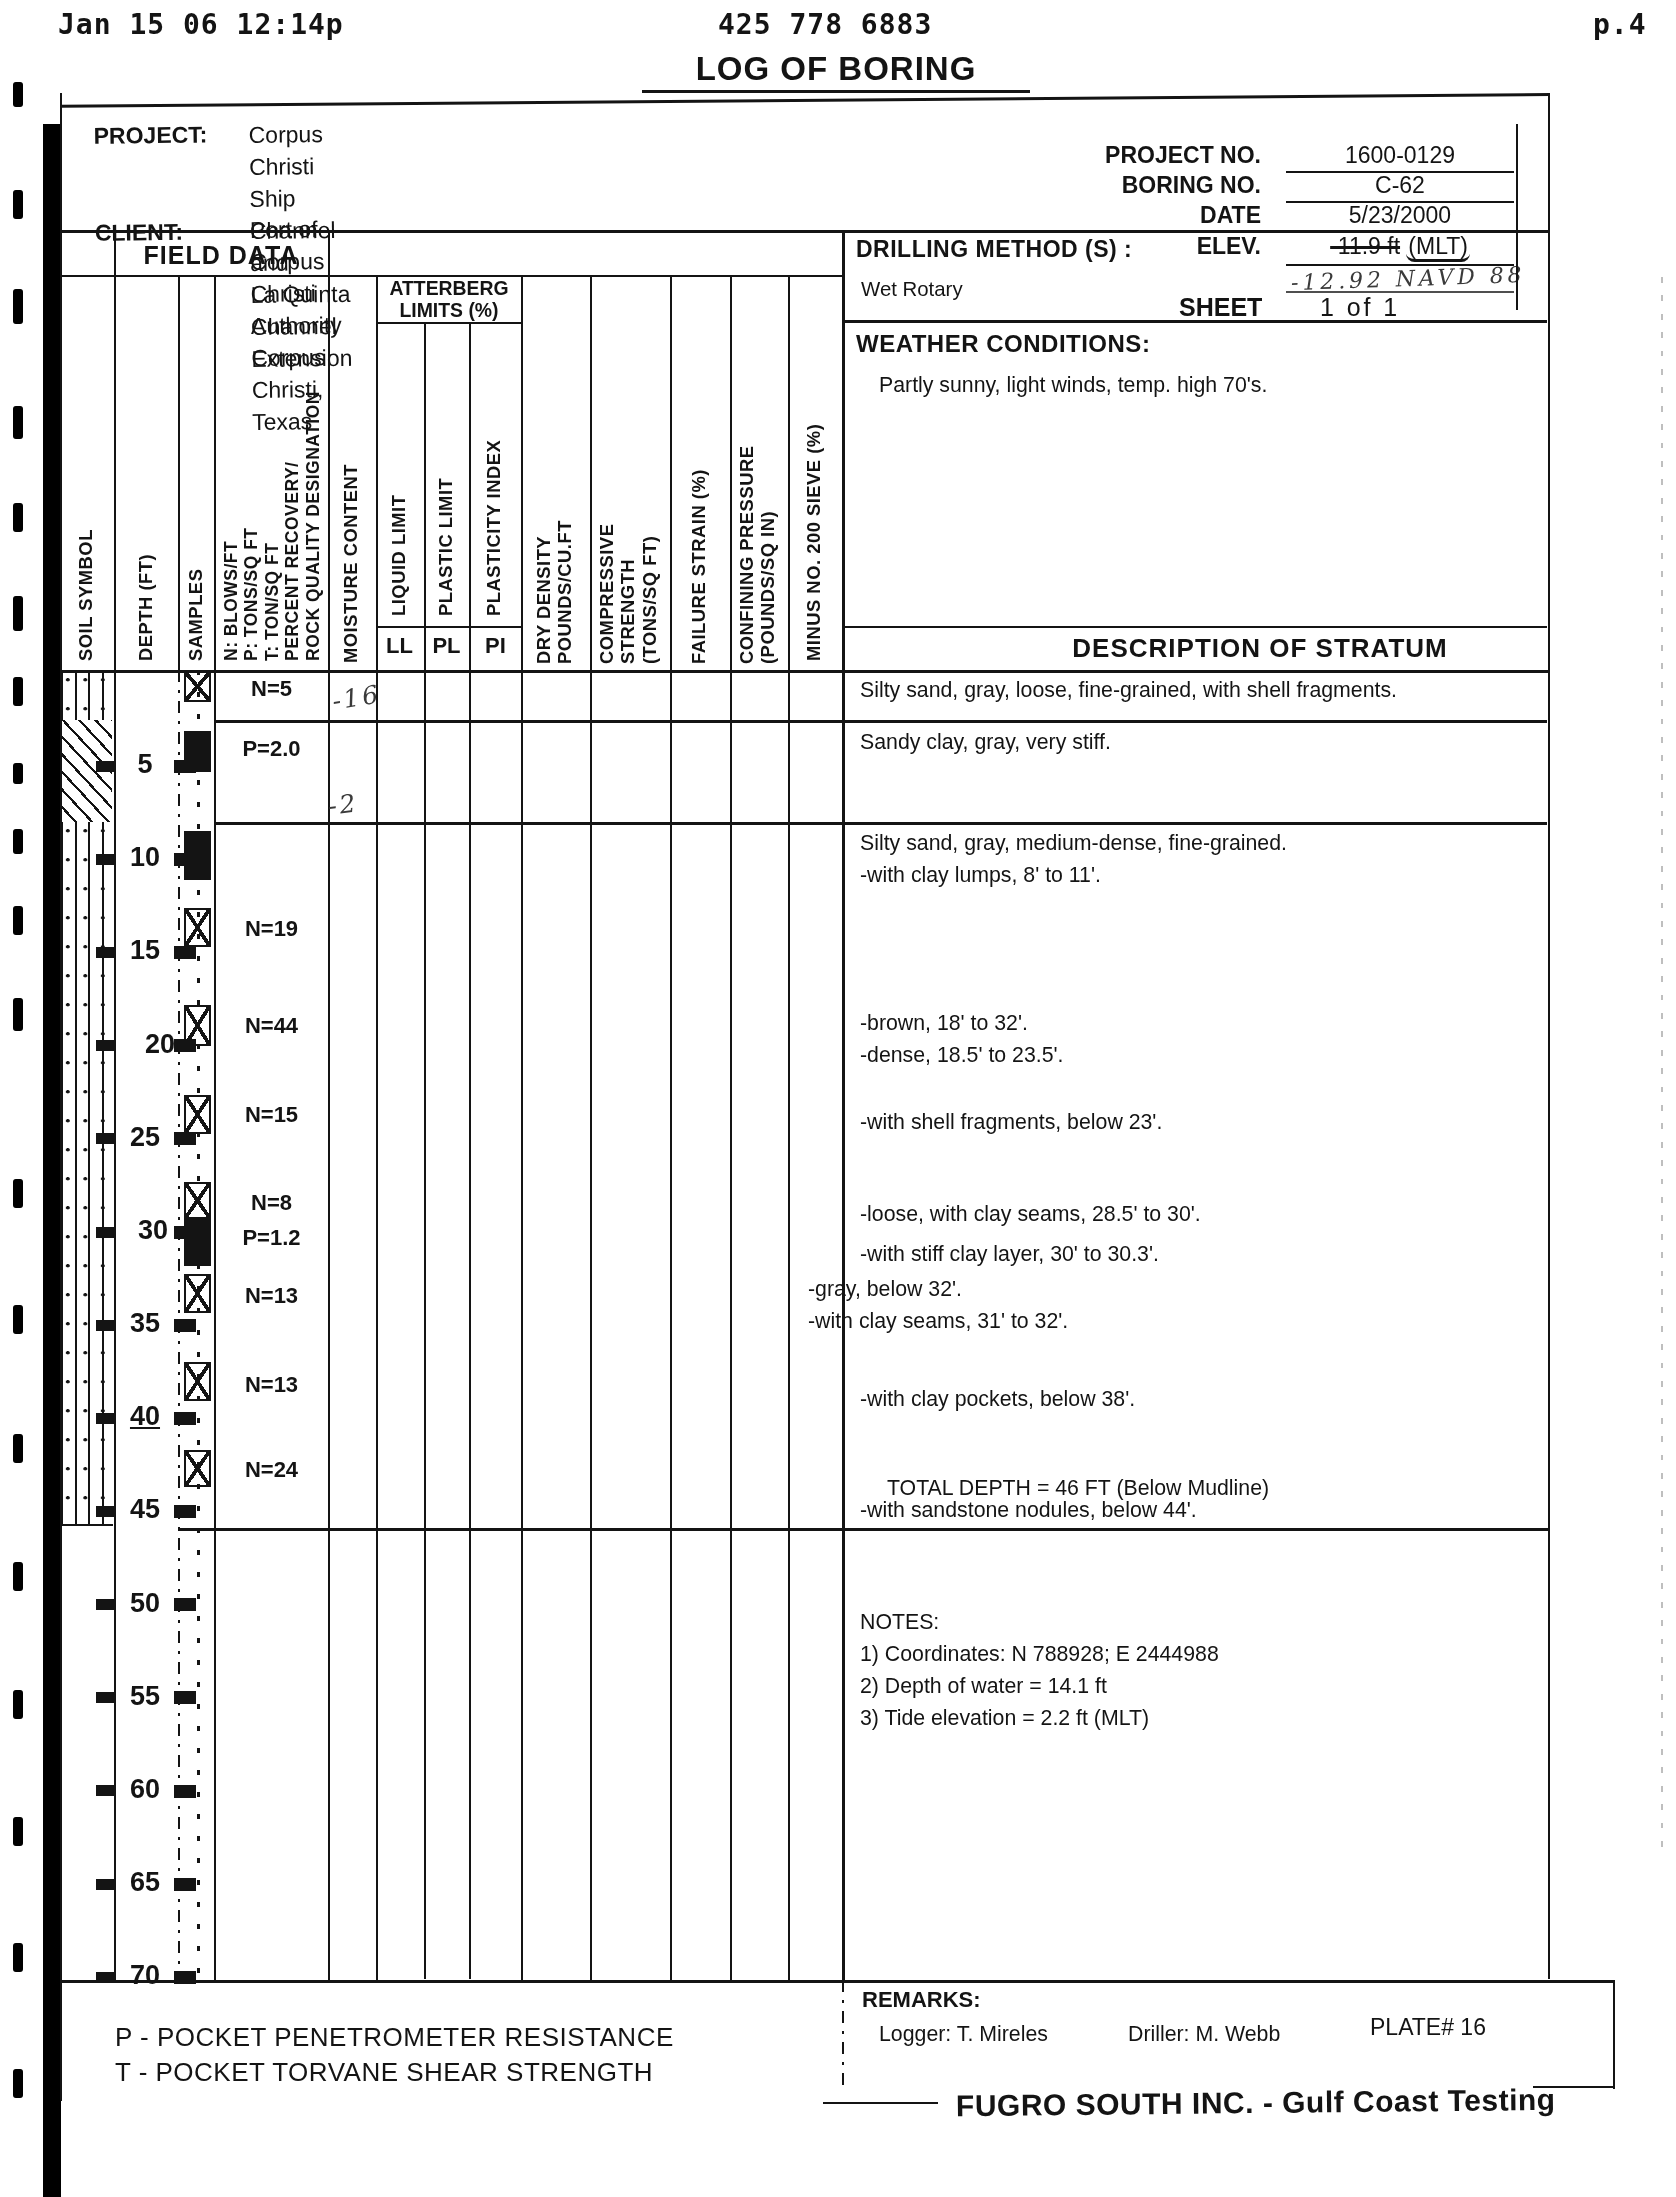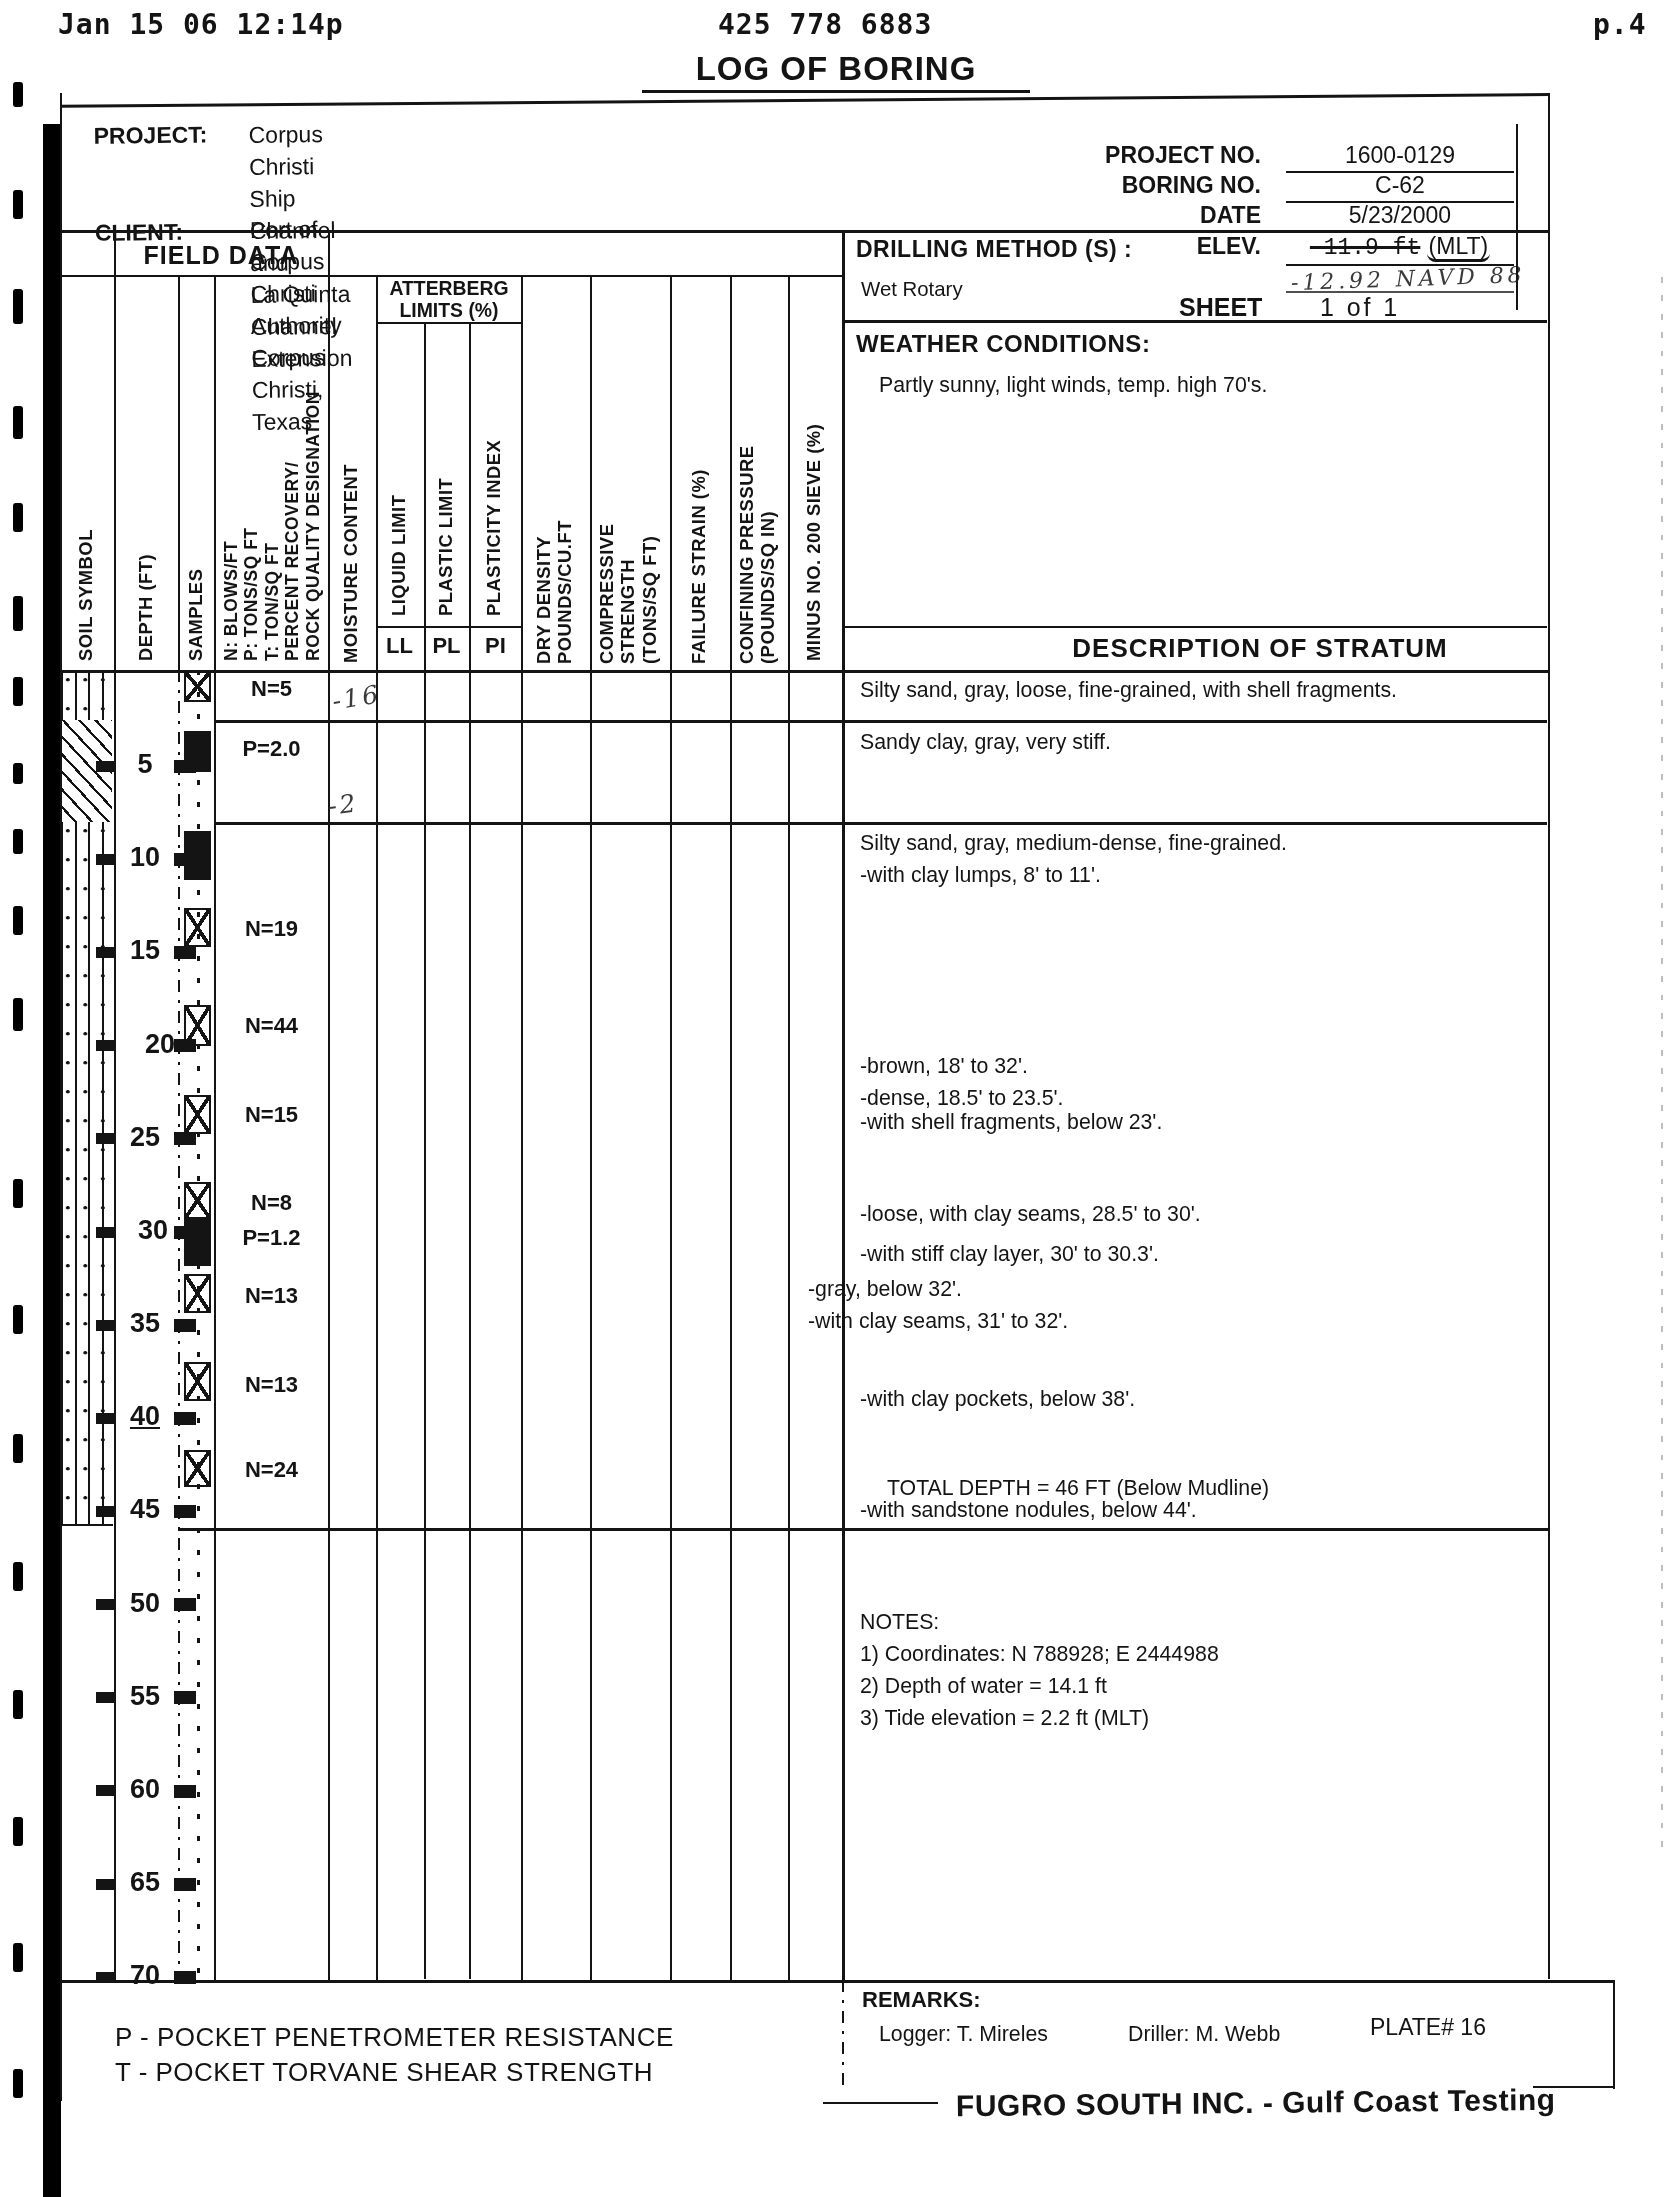--- a/index.html
+++ b/index.html
@@ -51,7 +51,7 @@
   .handwrite{position:absolute;font-family:"DejaVu Serif",serif;font-style:italic;color:#3a3a3a;}
   .fax-bar{position:absolute;left:43px;top:124px;width:17.5px;height:2074px;background:#000;}
   .fax-mark{position:absolute;background:#000;border-radius:2.9px;}
-  .strike{text-decoration:line-through;text-decoration-thickness:2.9px;font-family:Liberation Mono, monospace;}
+  .strike{text-decoration:line-through;text-decoration-thickness:2.9px;}
   .mlt{border-bottom:3.9px solid #141414;border-radius:0 0 8.7px 8.7px;padding:0 1.9px;}
 </style>
 </head>

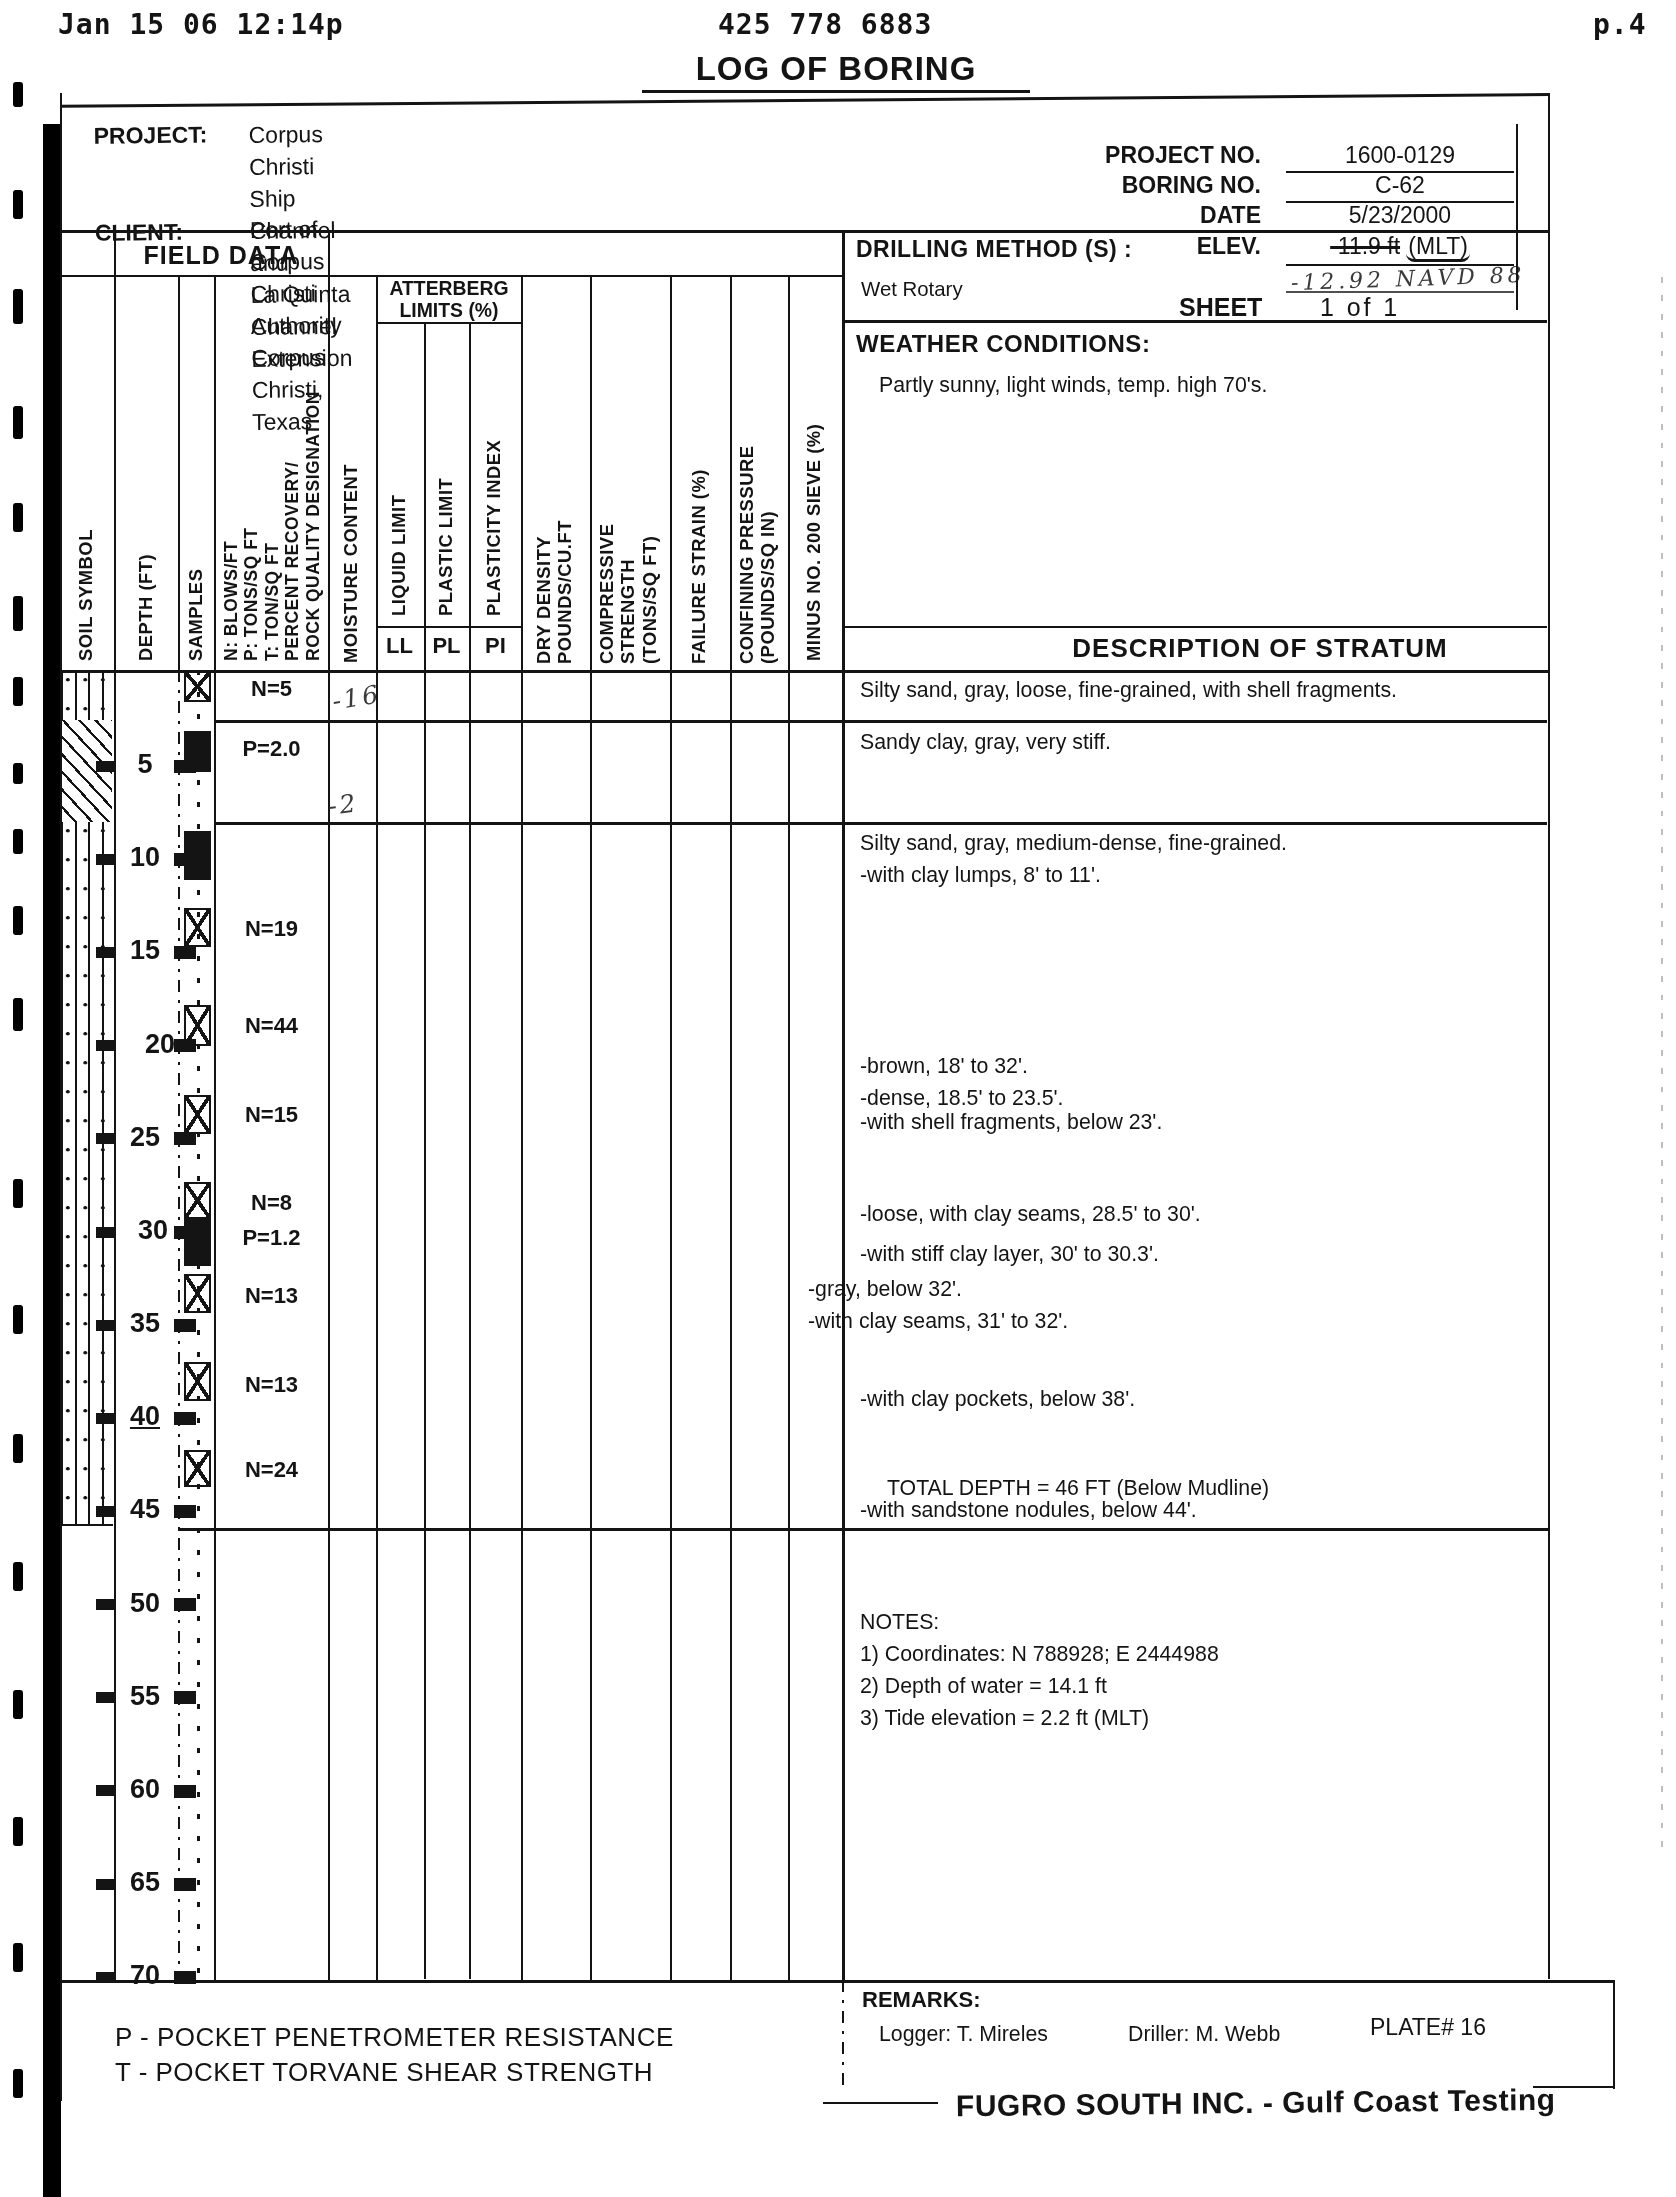--- a/index.html
+++ b/index.html
@@ -246,7 +246,7 @@
       <div class="desc-text ml" style="left: 860px; top: 726px;">Sandy clay, gray, very stiff.</div>
       <div class="desc-text ml" style="left: 860px; top: 827px;">Silty sand, gray, medium-dense, fine-grained.
 -with clay lumps, 8' to 11'.</div>
-      <div class="desc-text ml" style="left: 860px; top: 1007px; margin-top: 43px;">-brown, 18' to 32'.
+      <div class="desc-text ml" style="left: 860px; top: 1007px;">-brown, 18' to 32'.
 -dense, 18.5' to 23.5'.</div>
       <div class="desc-text ml" style="left: 860px; top: 1106px;">-with shell fragments, below 23'.</div>
       <div class="desc-text ml" style="left: 860px; top: 1198px;">-loose, with clay seams, 28.5' to 30'.</div>

